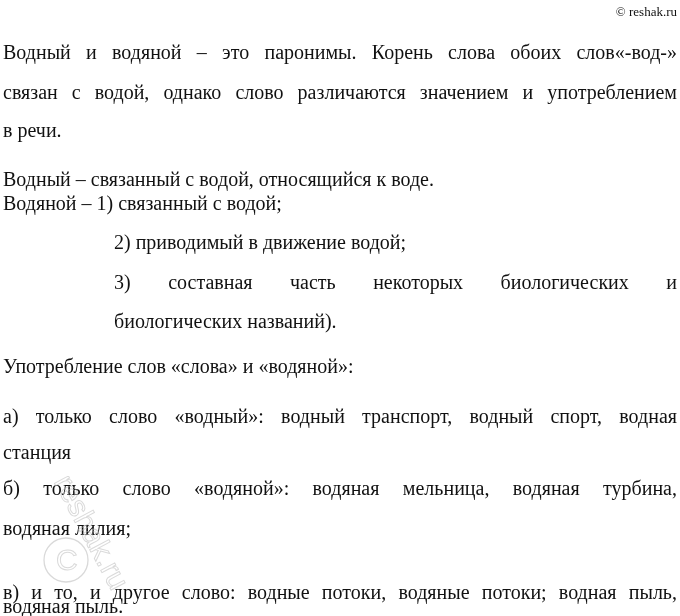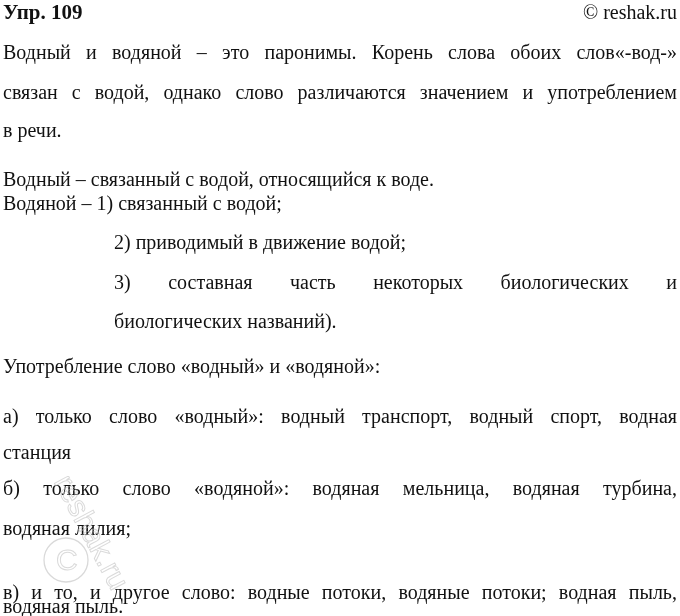--- a/index.html
+++ b/index.html
@@ -62,7 +62,6 @@
 <body>
 
 <div class="header">
-  <div class="title">Упр. 109</div>
   <div class="site">© reshak.ru</div>
 </div>
 

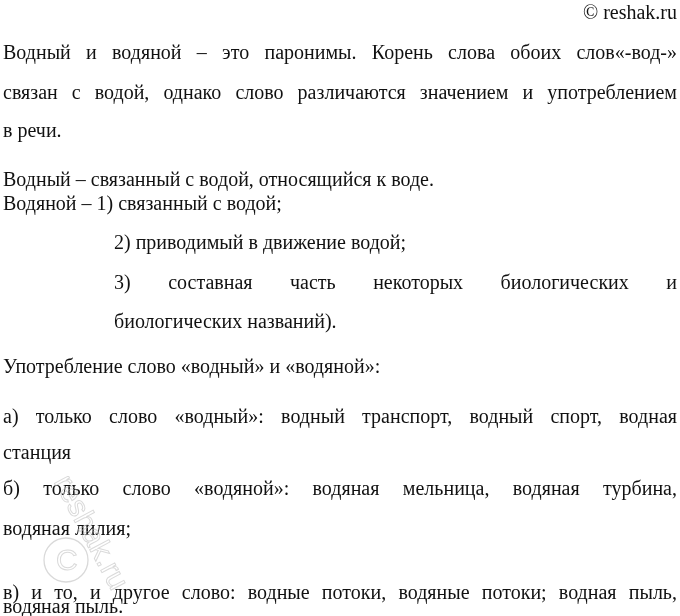--- a/index.html
+++ b/index.html
@@ -34,7 +34,7 @@
       position: absolute;
       right: 0;
       top: 1px;
-      font-size: 20px;
+      font-size: 13px;
       line-height: 22px;
     }
     .line {

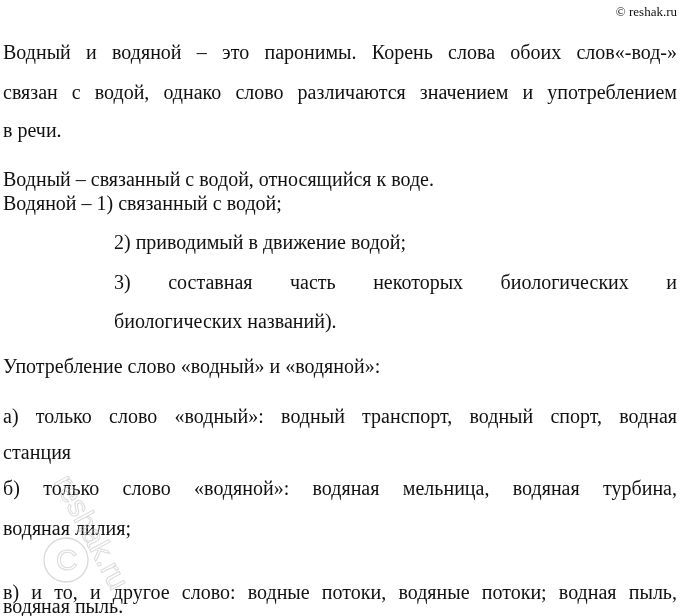--- a/index.html
+++ b/index.html
@@ -76,7 +76,7 @@
 <div class="line justify" style="top:271px; left:114px; width:563px;">3) составная часть некоторых биологических и</div>
 <div class="line" style="top:310px; left:114px;">биологических названий).</div>
 
-<div class="line" style="top:355px; left:3px;">Употребление слово «водный» и «водяной»:</div>
+<div class="line" style="top:355px; left:3px;">Употребление слов «слова» и «водяной»:</div>
 
 <div class="line justify" style="top:405px; left:3px; width:674px;">а) только слово «водный»: водный транспорт, водный спорт, водная</div>
 <div class="line" style="top:441px; left:3px;">станция</div>

